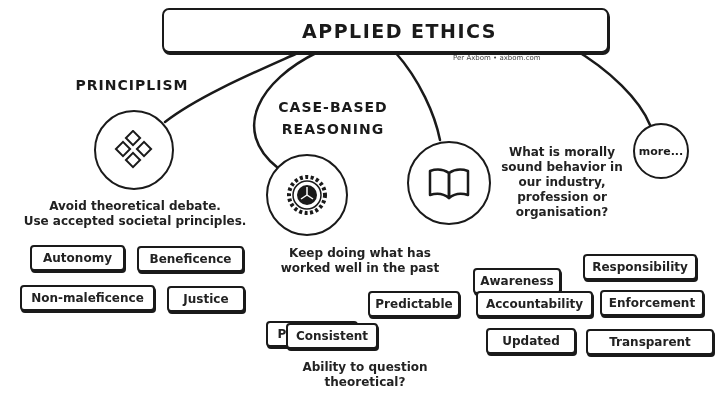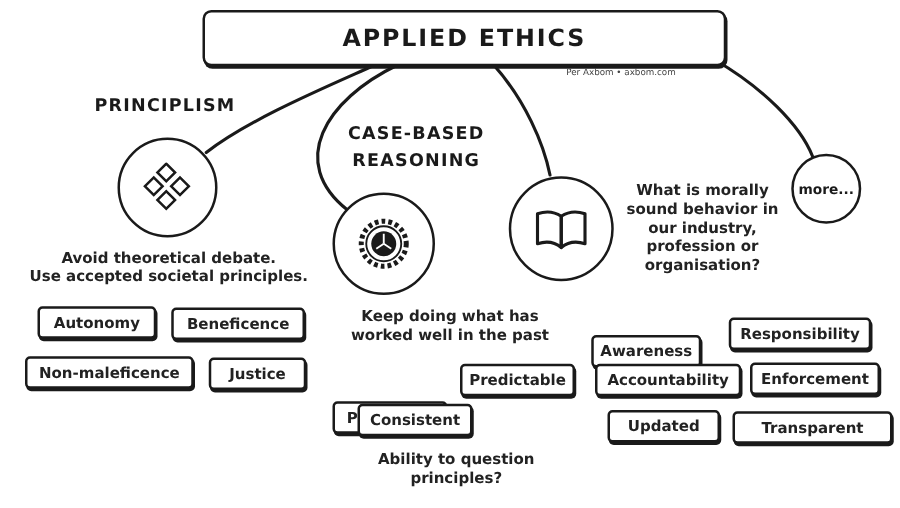--- a/index.html
+++ b/index.html
@@ -18,7 +18,7 @@
     box-shadow: 1px 2px 0 #1a1a1a;
     background: #fff;
     display: flex; align-items: center; justify-content: center;
-    font-size: 19px; font-weight: bold; letter-spacing: 1.5px;
+    font-size: 19px; font-weight: bold; letter-spacing: 1.5px; padding-left: 28px;
   }
   .credit { position: absolute; left: 453px; top: 54px; font-size: 7px; color: #444; }
   .heading { position: absolute; font-weight: bold; font-size: 14px; letter-spacing: 1px; text-align: center; line-height: 22px; }

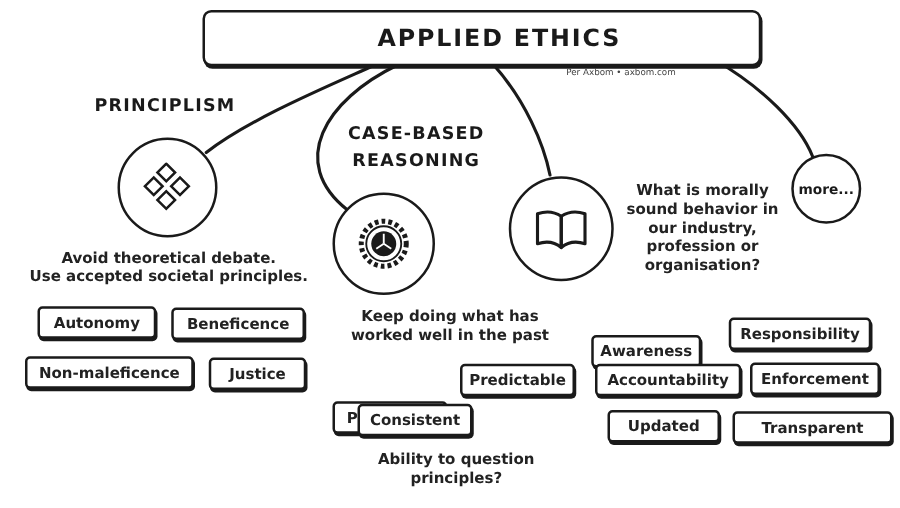--- a/index.html
+++ b/index.html
@@ -99,7 +99,7 @@
   <div class="tag" style="left:286px; top:323px; width:92px;">Consistent</div>
   <div class="desc" style="left:290px; top:360px; width:150px;">
     <div>Ability to question</div>
-    <div>principles?</div>
+    <div>theoretical?</div>
   </div>
 
   <div class="circle" style="left:407px; top:141px; width:80px; height:80px;">

